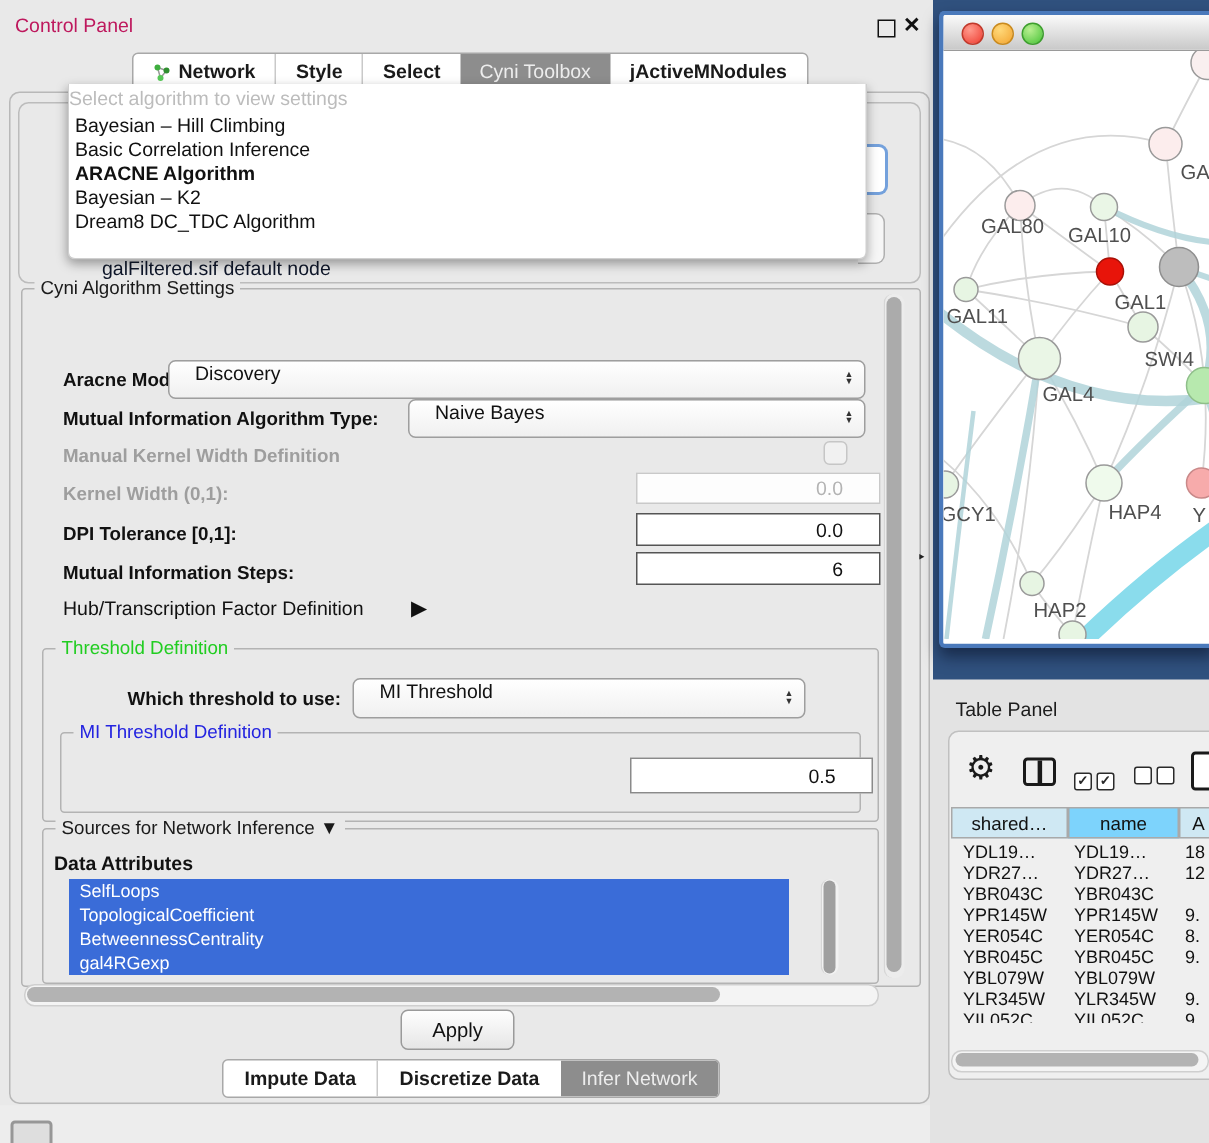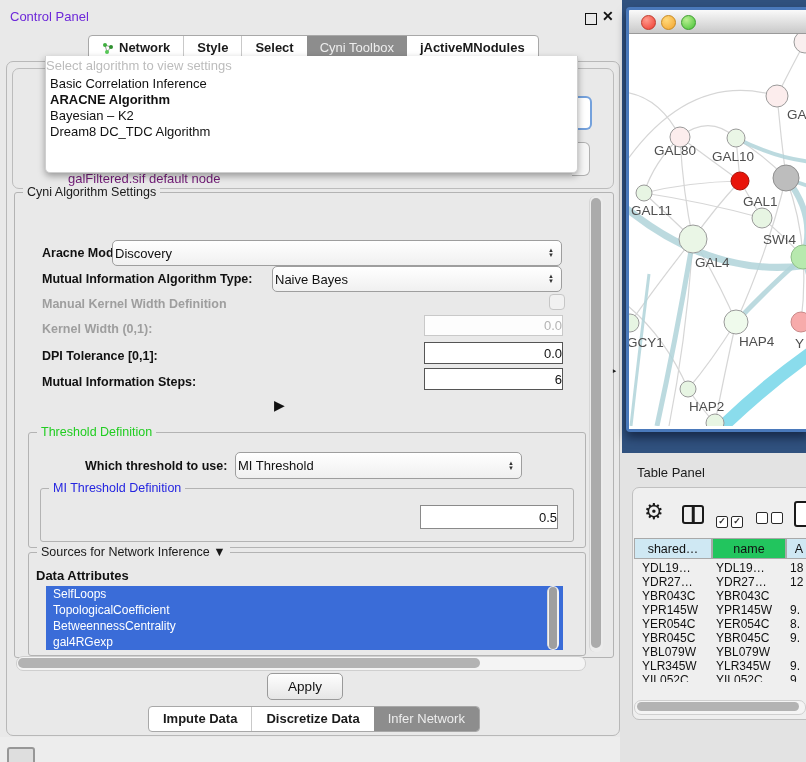--- a/index.html
+++ b/index.html
@@ -12,7 +12,7 @@
   .table-area{left:620px;top:453px;width:186px;height:309px;background:#e3e3e3}
   .bottom-strip{left:0;top:737px;width:806px;height:25px;background:#ededed}
   
-  .cp-title{left:10px;top:9px;font-size:13px;color:#6d28d9}
+  .cp-title{left:10px;top:9px;font-size:13px;color:#be185d}
   .float-btn{left:585px;top:13px;width:10px;height:10px;border:1.5px solid #111;background:transparent}
   .close-btn{left:602px;top:8px;font-size:14px;font-weight:bold;color:#111}
   .tabstrip{left:88px;top:35px;height:23px;display:flex;background:#fff;border:1px solid #a8a8a8;border-radius:4px;overflow:hidden}

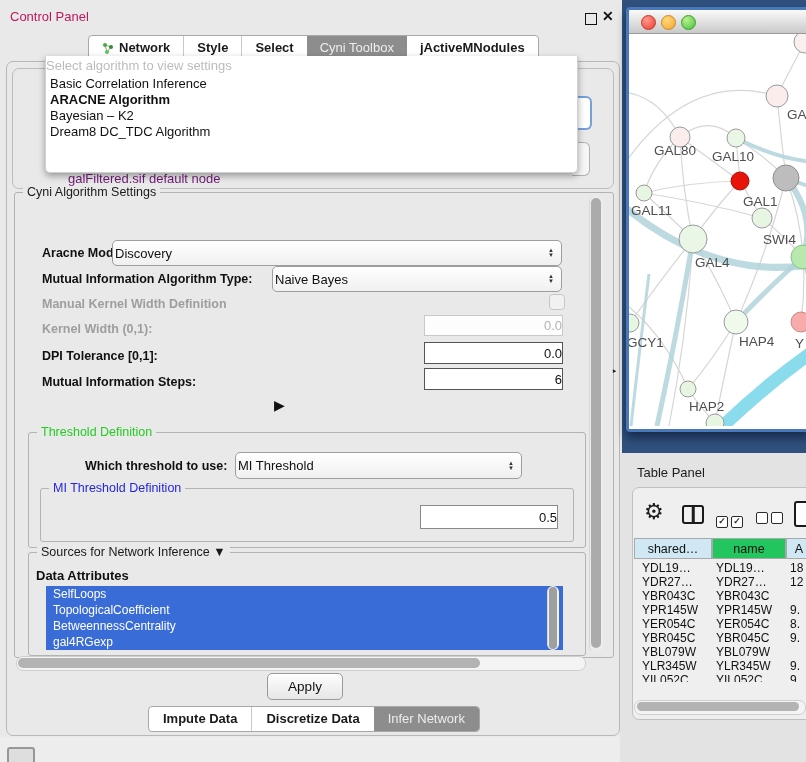--- a/index.html
+++ b/index.html
@@ -137,6 +137,7 @@
 
   <div class="abs popup">
     <div class="popup-hint">Select algorithm to view settings</div>
+    <div class="popup-item">Bayesian – Hill Climbing</div>
     <div class="popup-item">Basic Correlation Inference</div>
     <div class="popup-item bold">ARACNE Algorithm</div>
     <div class="popup-item">Bayesian – K2</div>

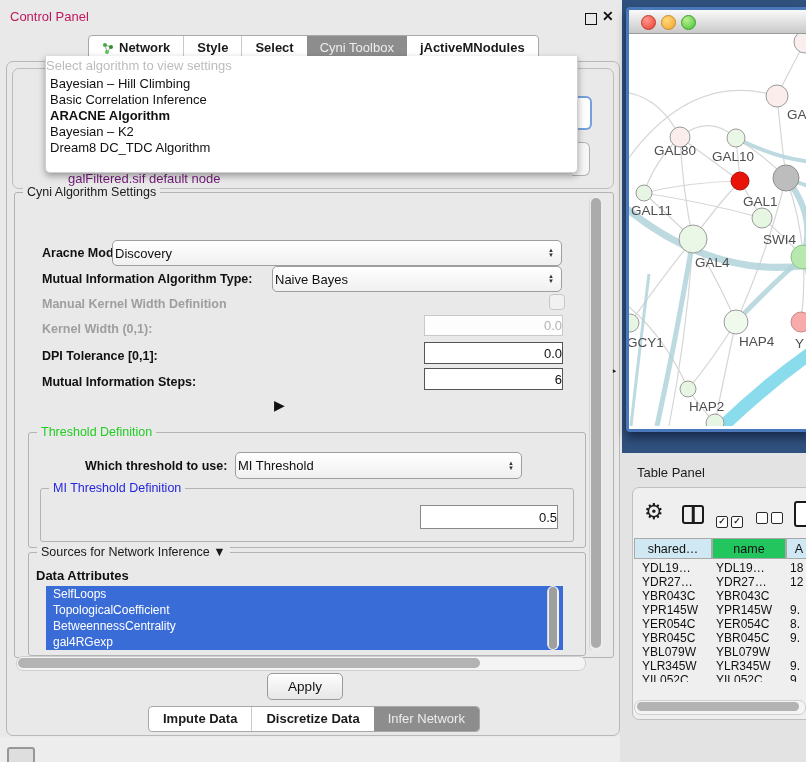--- a/index.html
+++ b/index.html
@@ -24,7 +24,7 @@
   .hidden-panel{left:12px;top:68px;width:600px;height:119px;border:1px solid #bcbcbc;border-radius:7px}
   .frag-combo1{left:574px;top:96px;width:16px;height:30px;background:#fff;border:2px solid #74a1dc;border-left:none;border-radius:0 6px 6px 0;z-index:2}
   .frag-combo2{left:572px;top:142px;width:17px;height:32px;background:#f6f6f6;border:1px solid #b0b0b0;border-left:none;border-radius:0 6px 6px 0;z-index:2}
-  .ghost-combo-text{left:68px;top:171px;font-size:13px;color:#701a75;z-index:1;white-space:nowrap}
+  .ghost-combo-text{left:68px;top:171px;font-size:13px;color:#0f172a;z-index:1;white-space:nowrap}
   
   .popup{left:45px;top:56px;width:531px;height:116px;background:#fff;border:1px solid #cfcfcf;border-top:none;
          border-radius:0 0 5px 5px;box-shadow:0 3px 7px rgba(0,0,0,.35);z-index:5}

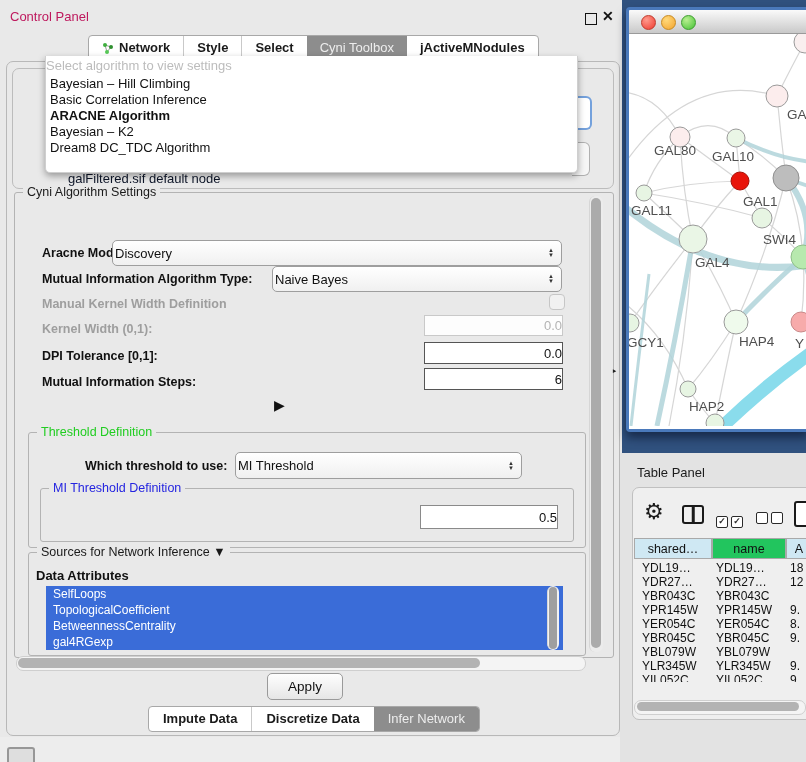--- a/index.html
+++ b/index.html
@@ -40,7 +40,7 @@
   .lbl.dis{color:#9e9e9e}
   .plain{position:absolute;font-size:13px;color:#111;white-space:nowrap}
   .combo{position:absolute;background:linear-gradient(#ffffff,#f0f0f0);border:1px solid #9e9e9e;border-radius:5px;
-         font-size:13px;color:#111;padding-left:2px;display:flex;align-items:center}
+         font-size:13px;color:#111;padding-left:17px;display:flex;}
   .stepper{position:absolute;right:7px;top:50%;transform:translateY(-50%);display:flex;flex-direction:column;
            font-size:6px;line-height:5px;color:#333;letter-spacing:0}
   .fld{position:absolute;background:#fff;border:1px solid #555;font-size:13px;color:#111;text-align:right;

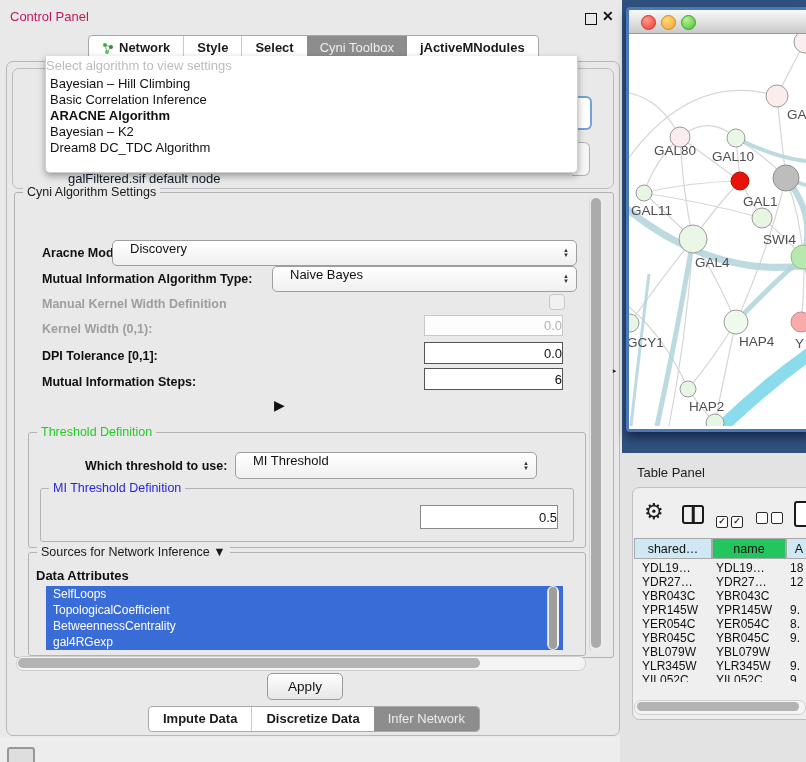--- a/index.html
+++ b/index.html
@@ -44,7 +44,7 @@
   .stepper{position:absolute;right:7px;top:50%;transform:translateY(-50%);display:flex;flex-direction:column;
            font-size:6px;line-height:5px;color:#333;letter-spacing:0}
   .fld{position:absolute;background:#fff;border:1px solid #555;font-size:13px;color:#111;text-align:right;
-       padding-right:0;display:flex;align-items:center;justify-content:flex-end}
+       padding-right:24px;display:flex;align-items:center;justify-content:flex-end}
   .fld.dis{border:1px solid #c9c9c9;color:#b3b3b3;background:#fdfdfd}
   .chk{position:absolute;width:14px;height:14px;border:1px solid #c6c6c6;border-radius:4px;background:#f1f1f1}
   

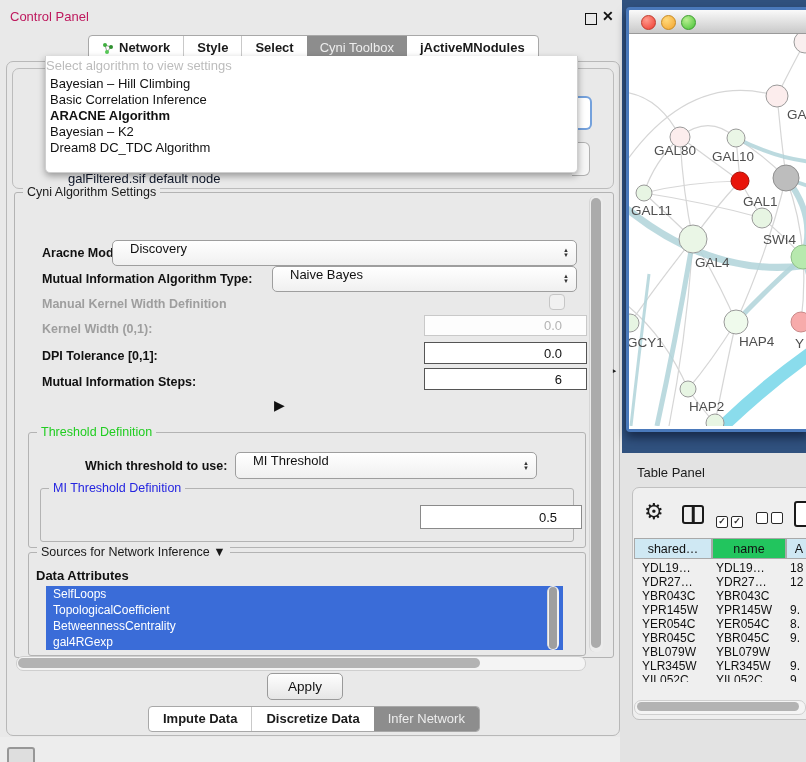--- a/index.html
+++ b/index.html
@@ -177,6 +177,7 @@
   <div class="lbl" style="left:42px;top:375px">Mutual Information Steps:</div>
   <div class="fld" style="left:424px;top:368px;width:137px;height:20px">6</div>
 
+  <div class="plain" style="left:42px;top:398px">Hub/Transcription Factor Definition</div>
   <div class="plain" style="left:274px;top:397px;font-size:14px">▶</div>
 
   <div class="grp" style="left:28px;top:432px;width:556px;height:114px">

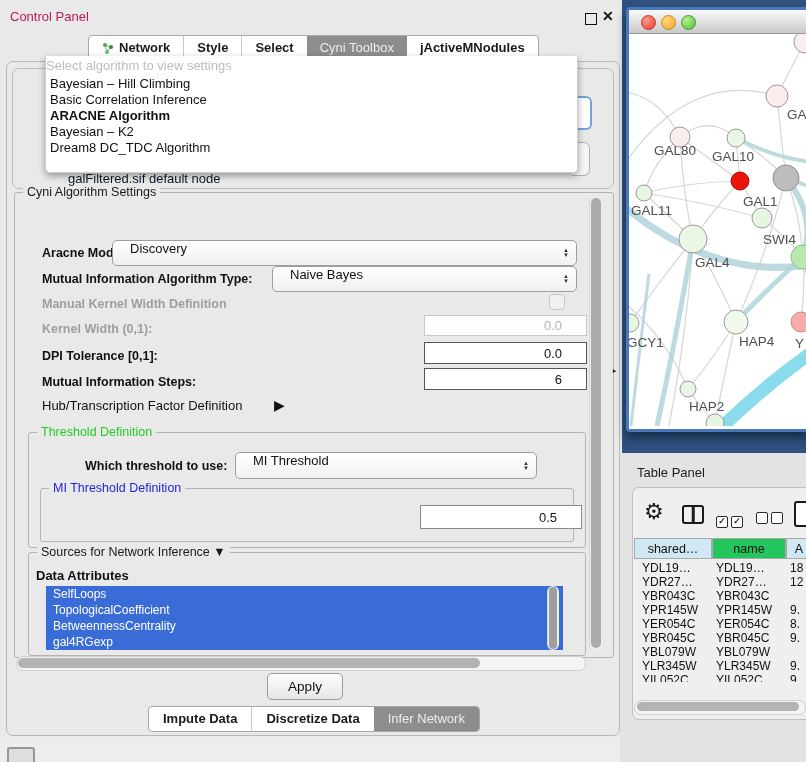--- a/index.html
+++ b/index.html
@@ -86,7 +86,7 @@
   .th{position:absolute;top:85px;height:21px;border:1px solid #a9a9a9;font-size:12.5px;color:#111;
       display:flex;align-items:center;justify-content:center;box-sizing:border-box}
   .th.hl{background:#cfe8f3}
-  .th.norm{background:#22c55e}
+  .th.norm{background:#7dd3fc}
   .trow{position:absolute;height:14px;font-size:12px;color:#111;white-space:nowrap}
   .tc1{position:absolute;left:22px}
   .tc2{position:absolute;left:96px}

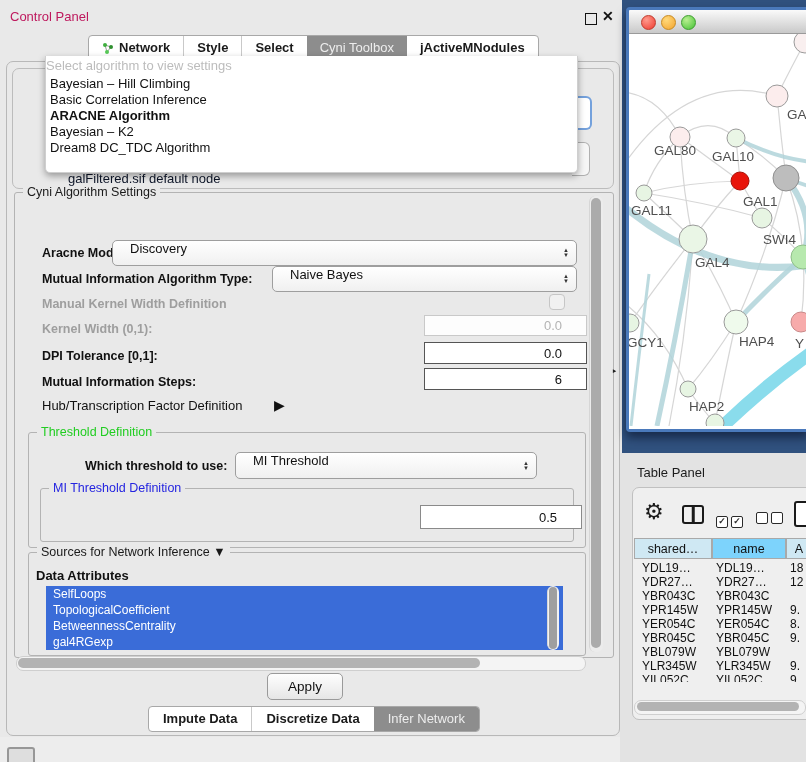--- a/index.html
+++ b/index.html
@@ -48,7 +48,7 @@
   .fld.dis{border:1px solid #c9c9c9;color:#b3b3b3;background:#fdfdfd}
   .chk{position:absolute;width:14px;height:14px;border:1px solid #c6c6c6;border-radius:4px;background:#f1f1f1}
   
-  .attr-list{position:absolute;left:46px;top:586px;width:517px;background:#fff}
+  .attr-list{position:absolute;left:46px;top:586px;width:480px;background:#fff}
   .attr-item{height:16px;line-height:16px;background:#3a6cd8;color:#fff;font-size:12px;padding-left:7px}
   .vscroll{position:absolute;background:#ececec;border-left:1px solid #d6d6d6;border-radius:6px}
   .vthumb{position:absolute;background:#ababab;border-radius:5px}

